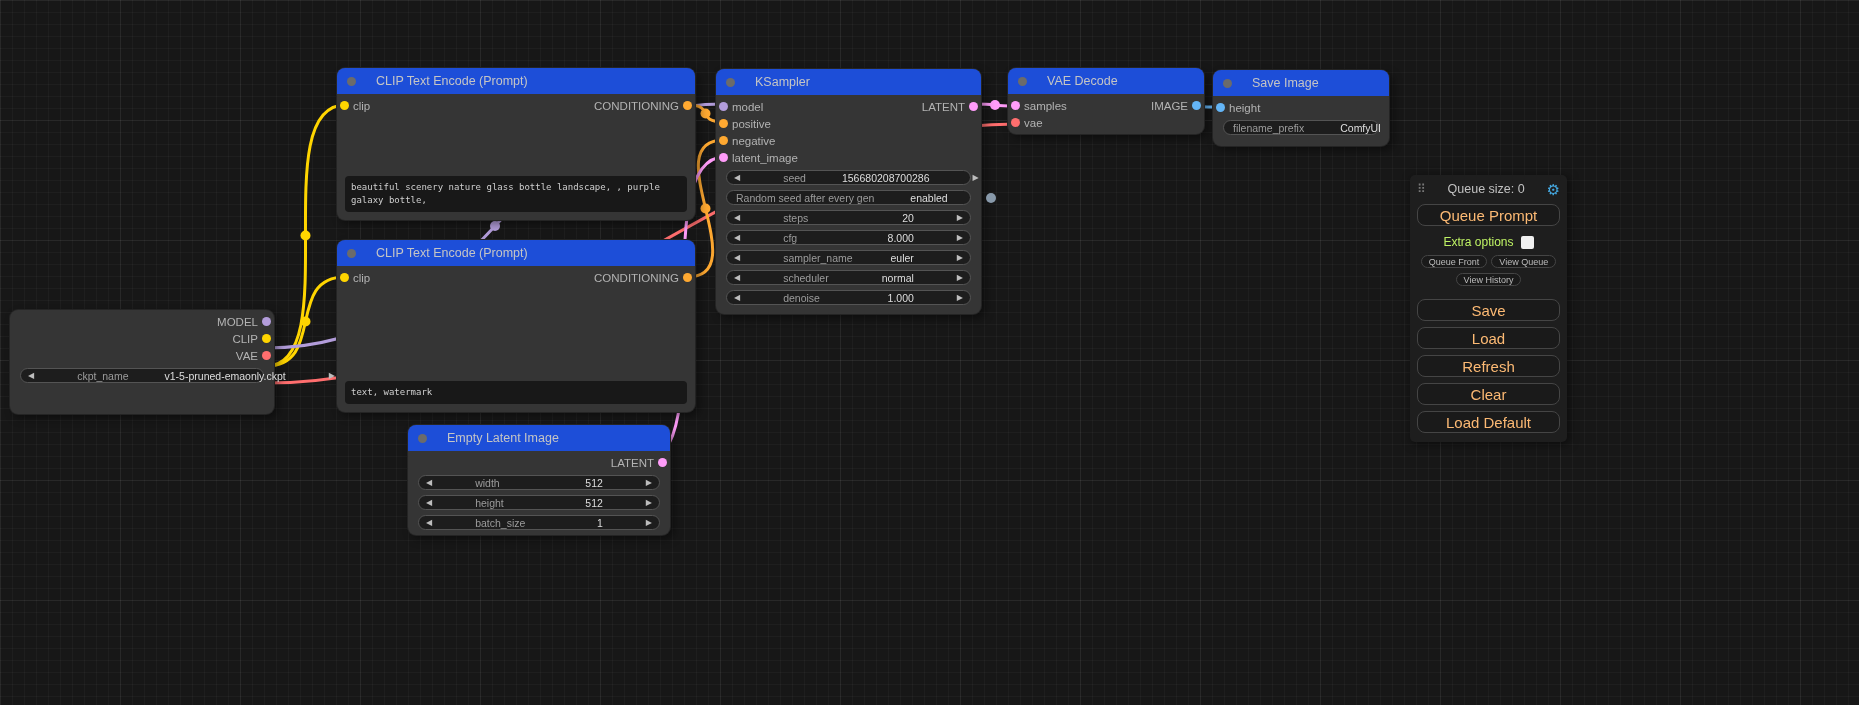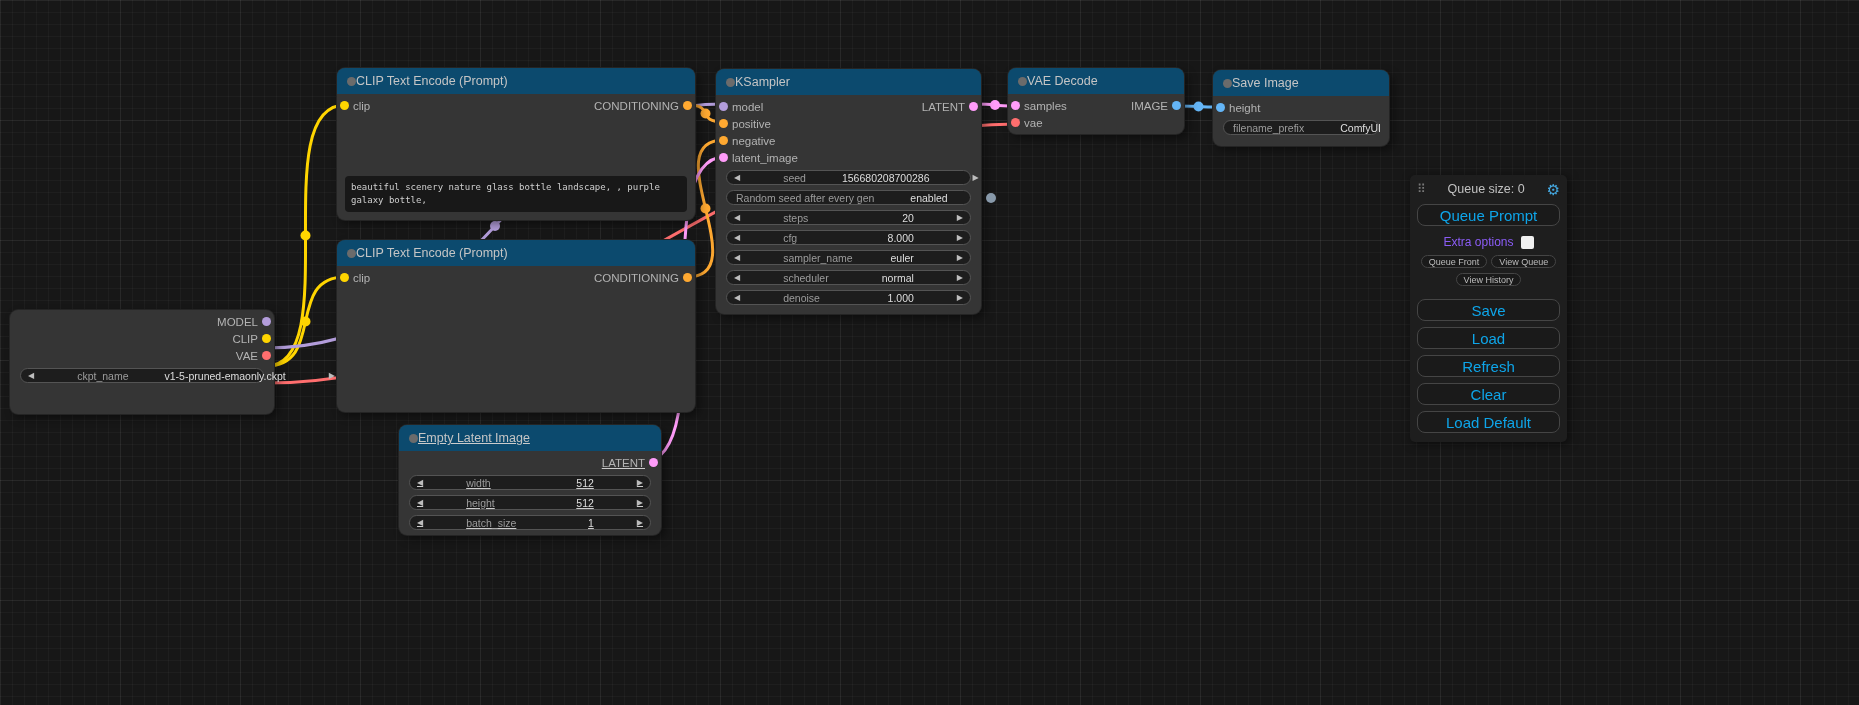--- a/index.html
+++ b/index.html
@@ -32,8 +32,8 @@
     box-shadow:0 0 0 1px #242424, 4px 4px 10px rgba(0,0,0,0.45);
   }
   .node-title {
-    height:26px; display:flex; align-items:center; gap:0;
-    padding:0 10px; background:#0c4a6e; border-radius:8px 8px 0 0;
+    height:26px; display:flex; align-items:center; gap:20px;
+    padding:0 10px; background:#1d4ed8; border-radius:8px 8px 0 0;
   }
   .tdot { width:9px; height:9px; border-radius:50%; background:#6b6b6b; flex:none; }
   .ttext { font-size:12.5px; color:#c5c5c5; white-space:nowrap; }

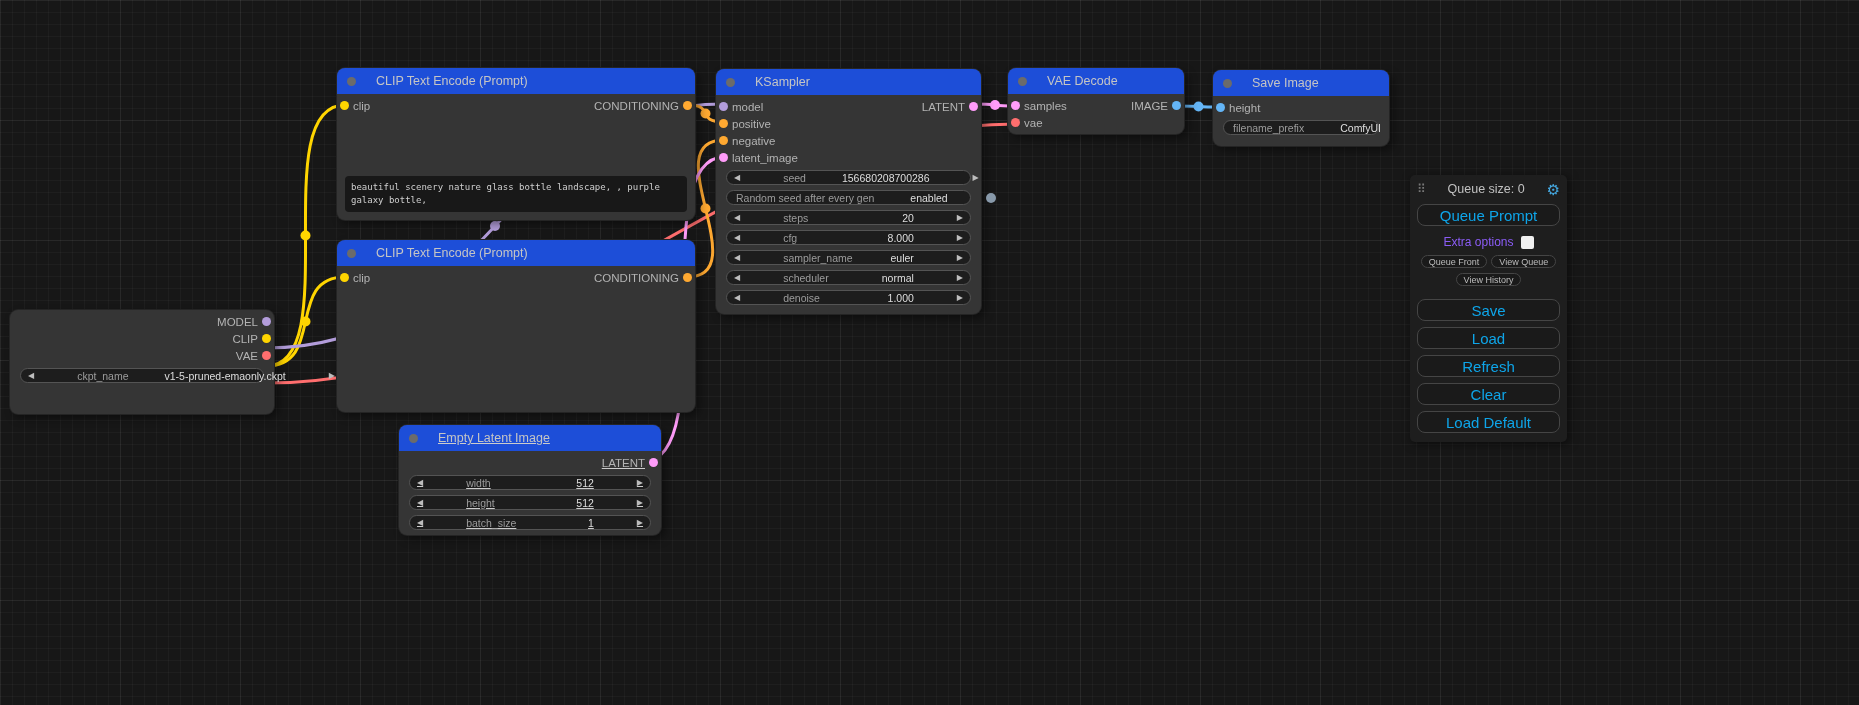--- a/index.html
+++ b/index.html
@@ -292,7 +292,7 @@
     </div>
   </div>
 
-  <div class="node" style="left:1008px; top:68px; width:176px; height:66px;text-align:center;">
+  <div class="node" style="left:1008px; top:68px; width:196px; height:66px;text-align:center;">
     <div class="node-title">
       <span class="tdot"></span>
       <span class="ttext">VAE Decode</span>

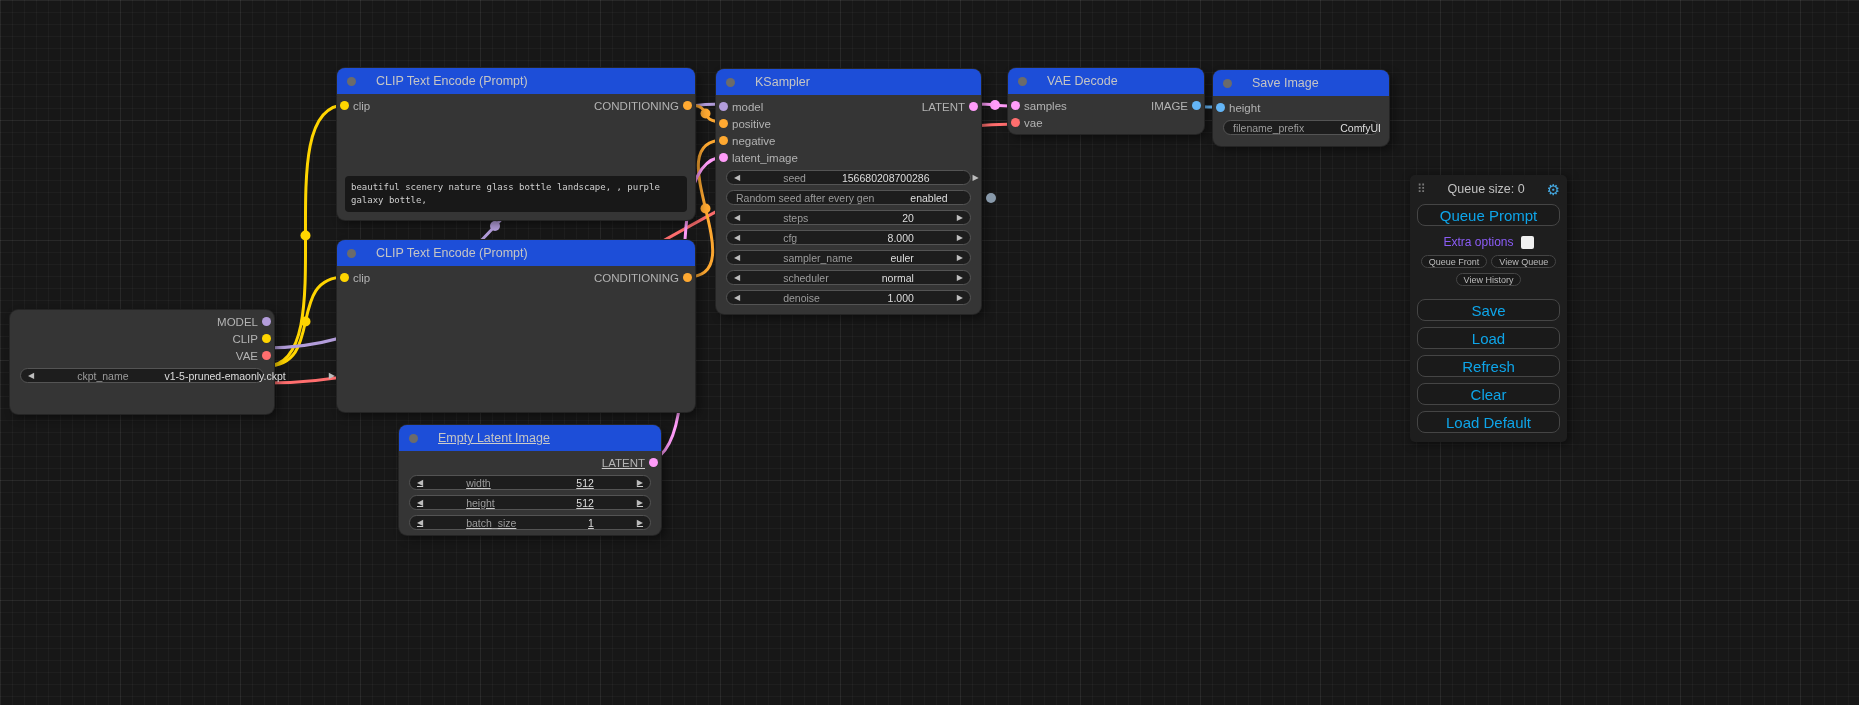--- a/index.html
+++ b/index.html
@@ -83,7 +83,7 @@
   .gear { color:#45a8e0; font-size:15px; cursor:pointer; line-height:1; }
   .btn {
     appearance:none; background:#1a1a1a; border:1px solid #454545; border-radius:8px;
-    color:#0ea5e9; font-family:"Liberation Sans", sans-serif; cursor:pointer;
+    color:#fdba74; font-family:"Liberation Sans", sans-serif; cursor:pointer;
   }
   .btn.big { height:22px; font-size:15px; width:100%; }
   .btn.small { height:13px; font-size:9px; padding:0 7px; border-radius:7px; color:#bdbdbd; }

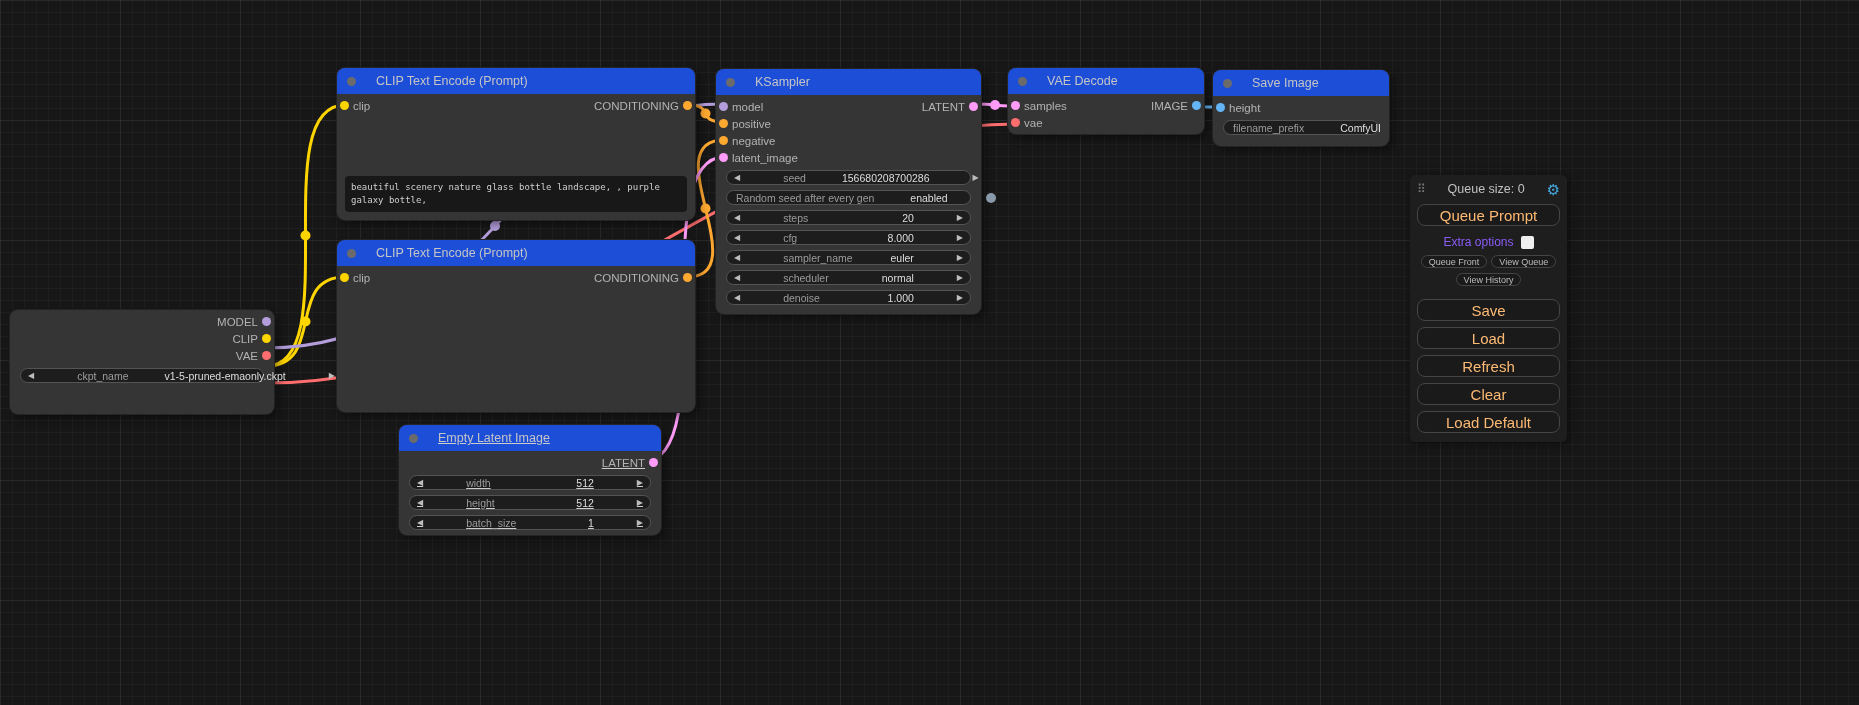--- a/index.html
+++ b/index.html
@@ -88,7 +88,7 @@
   .btn.big { height:22px; font-size:15px; width:100%; }
   .btn.small { height:13px; font-size:9px; padding:0 7px; border-radius:7px; color:#bdbdbd; }
   .extra-row { display:flex; align-items:center; justify-content:center; gap:7px;
-    margin-top:9px; height:14px; font-size:12px; color:#8b5cf6; }
+    margin-top:9px; height:14px; font-size:12px; color:#bef264; }
   .checkbox { width:13px; height:13px; background:#efefef; border-radius:2px; display:inline-block; cursor:pointer; }
   .small-row { display:flex; gap:4px; margin-top:6px; justify-content:center; }
   .small-row.center { justify-content:center; margin-top:5px; }

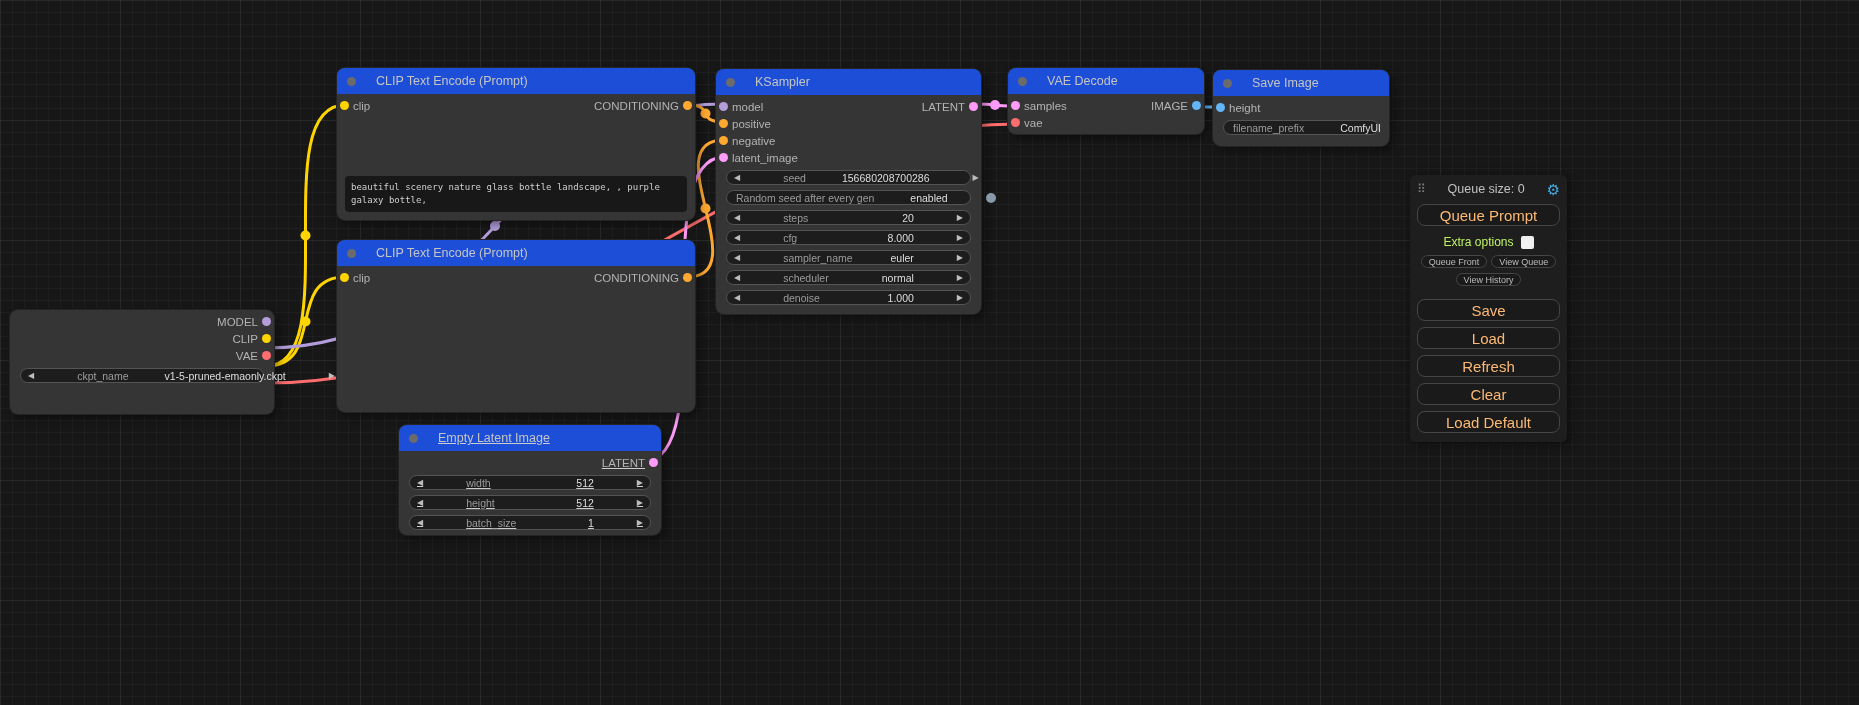--- a/index.html
+++ b/index.html
@@ -187,6 +187,7 @@
         <span class="dot out c-cond"></span>
       </div>
     </div>
+    <div class="prompt-box">text, watermark</div>
   </div>
 
   <div class="node" style="left:399px; top:425px; width:262px; height:110px;text-decoration:underline;">

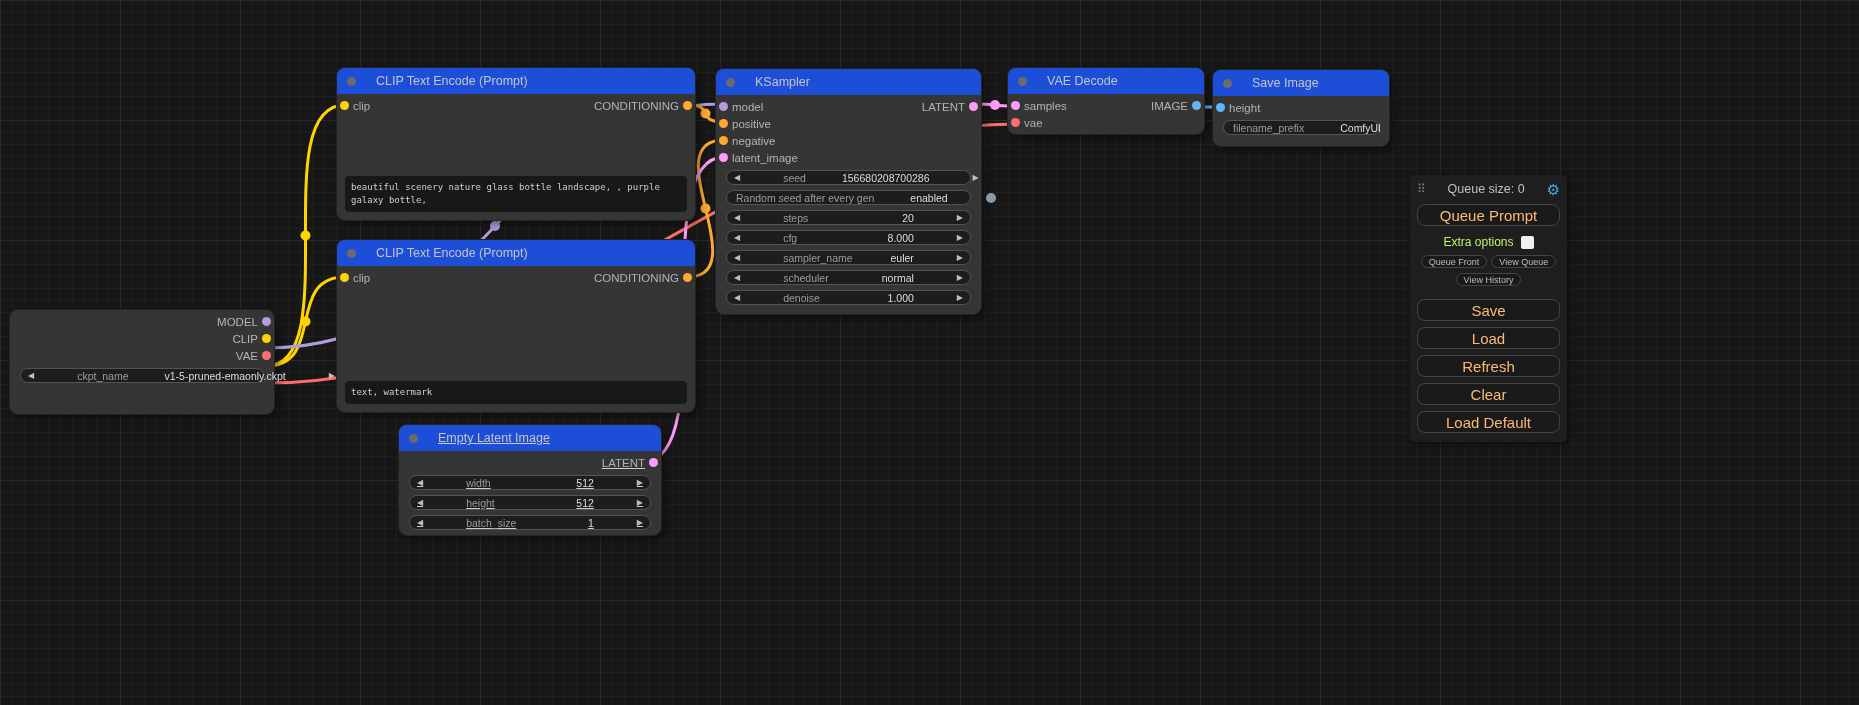--- a/index.html
+++ b/index.html
@@ -190,7 +190,7 @@
     <div class="prompt-box">text, watermark</div>
   </div>
 
-  <div class="node" style="left:399px; top:425px; width:262px; height:110px;text-decoration:underline;">
+  <div class="node" style="left:408px; top:425px; width:262px; height:110px;">
     <div class="node-title">
       <span class="tdot"></span>
       <span class="ttext">Empty Latent Image</span>

